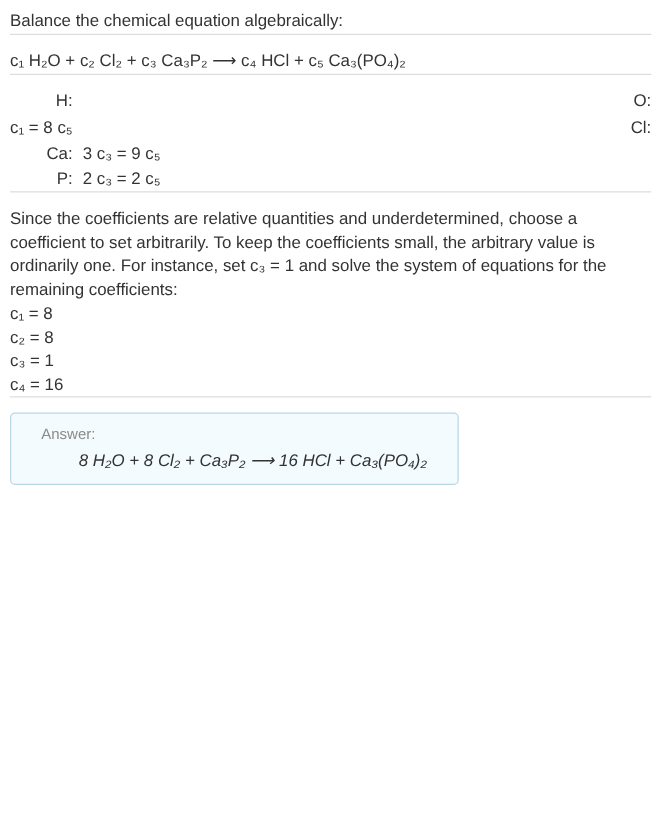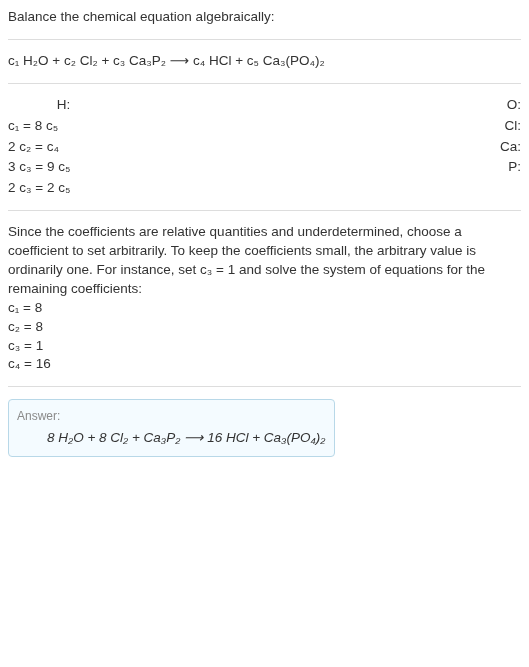--- a/index.html
+++ b/index.html
@@ -15,7 +15,6 @@
   }
   .section {
     border-bottom: 1px solid #ddd;
-    padding-bottom: 12px;
     margin-bottom: 12px;
   }
   .section.last {

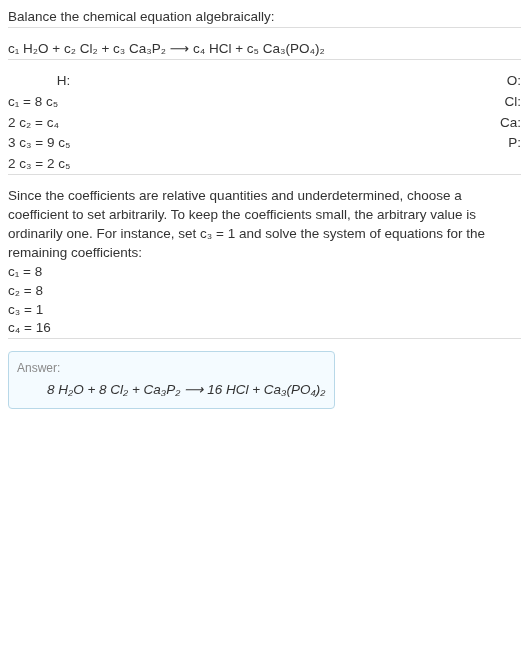--- a/index.html
+++ b/index.html
@@ -67,7 +67,6 @@
     <div class="label">O:</div>
     <div>c₁ = 8 c₅</div>
     <div class="label">Cl:</div>
-    <div>2 c₂ = c₄</div>
     <div class="label">Ca:</div>
     <div>3 c₃ = 9 c₅</div>
     <div class="label">P:</div>

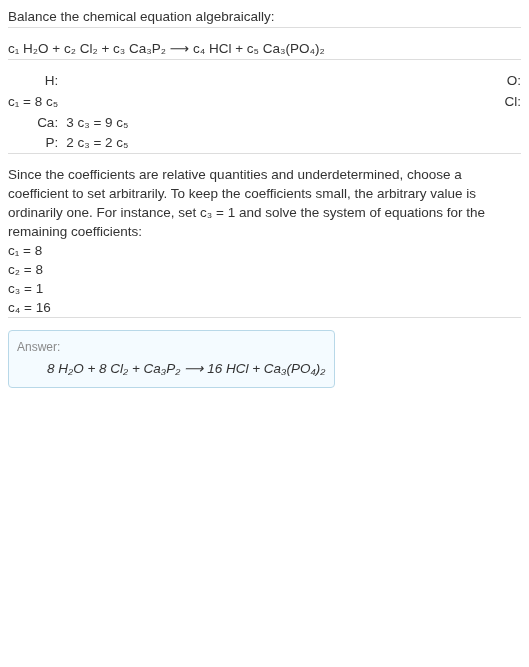--- a/index.html
+++ b/index.html
@@ -36,7 +36,7 @@
     border: 1px solid #b8d8e8;
     background: #f4fbff;
     border-radius: 4px;
-    padding: 8px 8px;
+    padding: 8px 24px;
     width: fit-content;
     max-width: 100%;
   }

